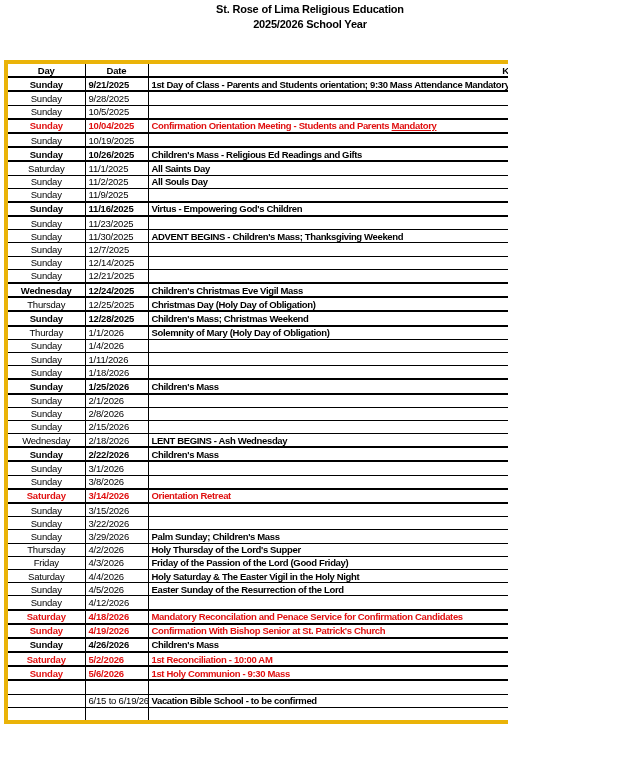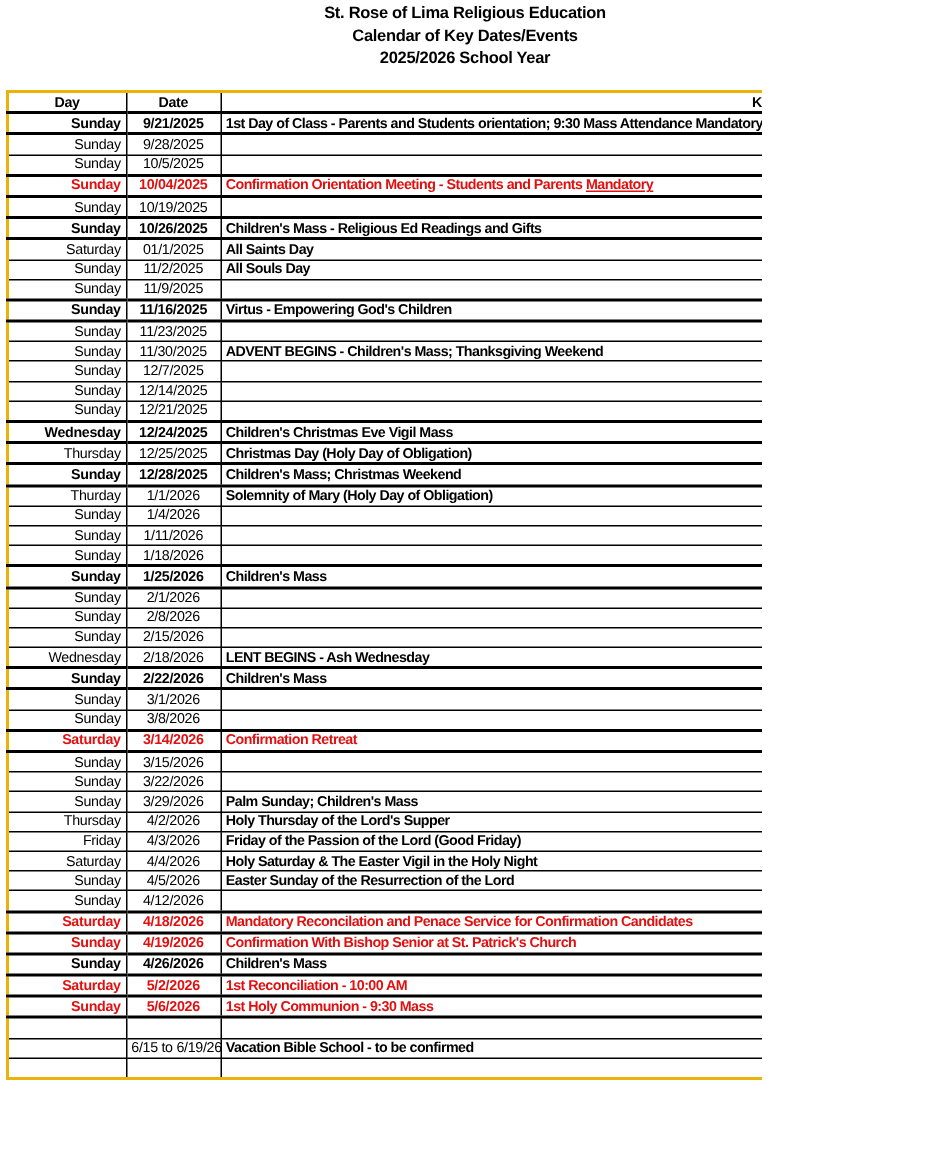--- a/index.html
+++ b/index.html
@@ -63,7 +63,6 @@
 
   <div class="titles">
     <div class="title-line">St. Rose of Lima Religious Education</div>
-    <div class="title-line">Calendar of Key Dates/Events</div>
     <div class="title-line">2025/2026 School Year</div>
   </div>
 

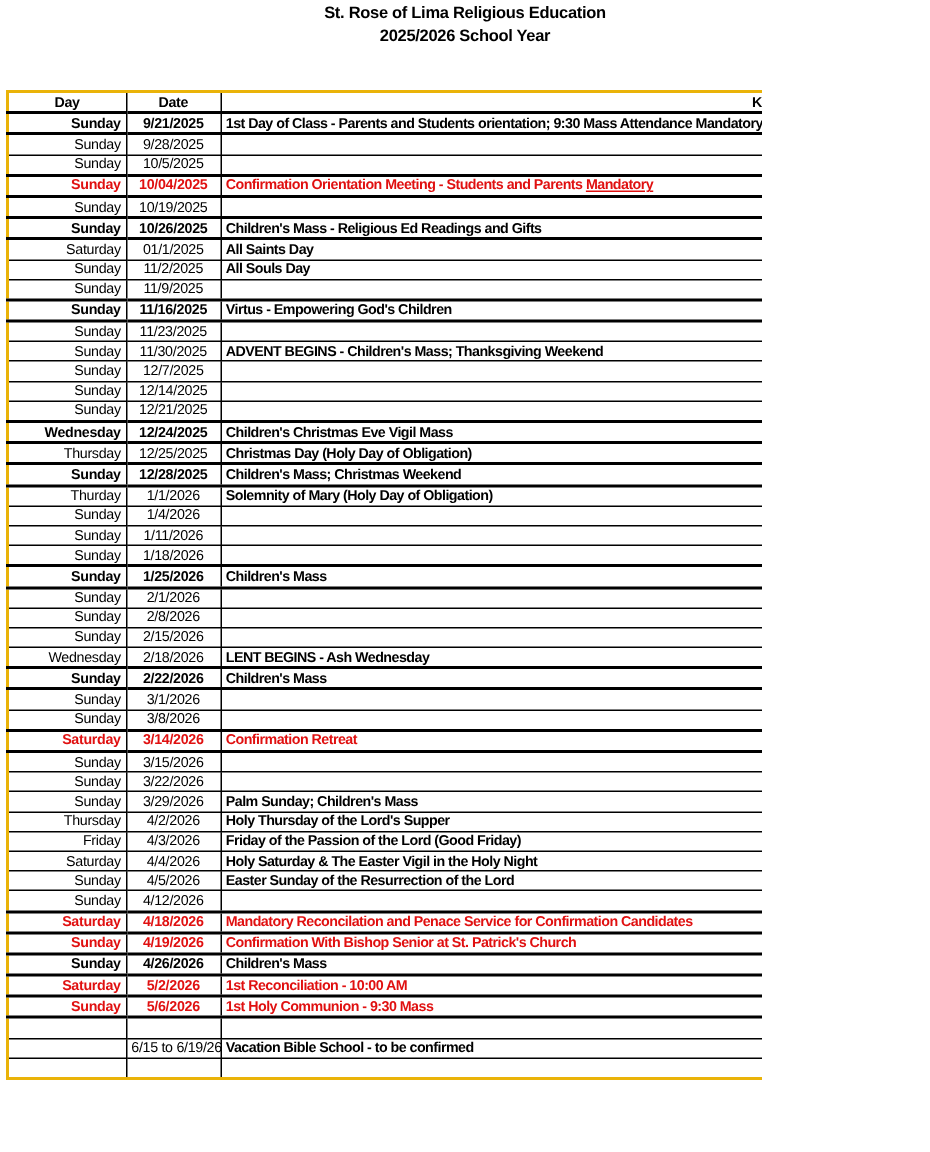--- a/index.html
+++ b/index.html
@@ -24,7 +24,7 @@
     width:610px;
     border-collapse:collapse;
     table-layout:fixed;
-    border:2px solid #eab308;
+    border:4px solid #eab308;
   }
   col.c-day{width:79px;}
   col.c-date{width:63px;}

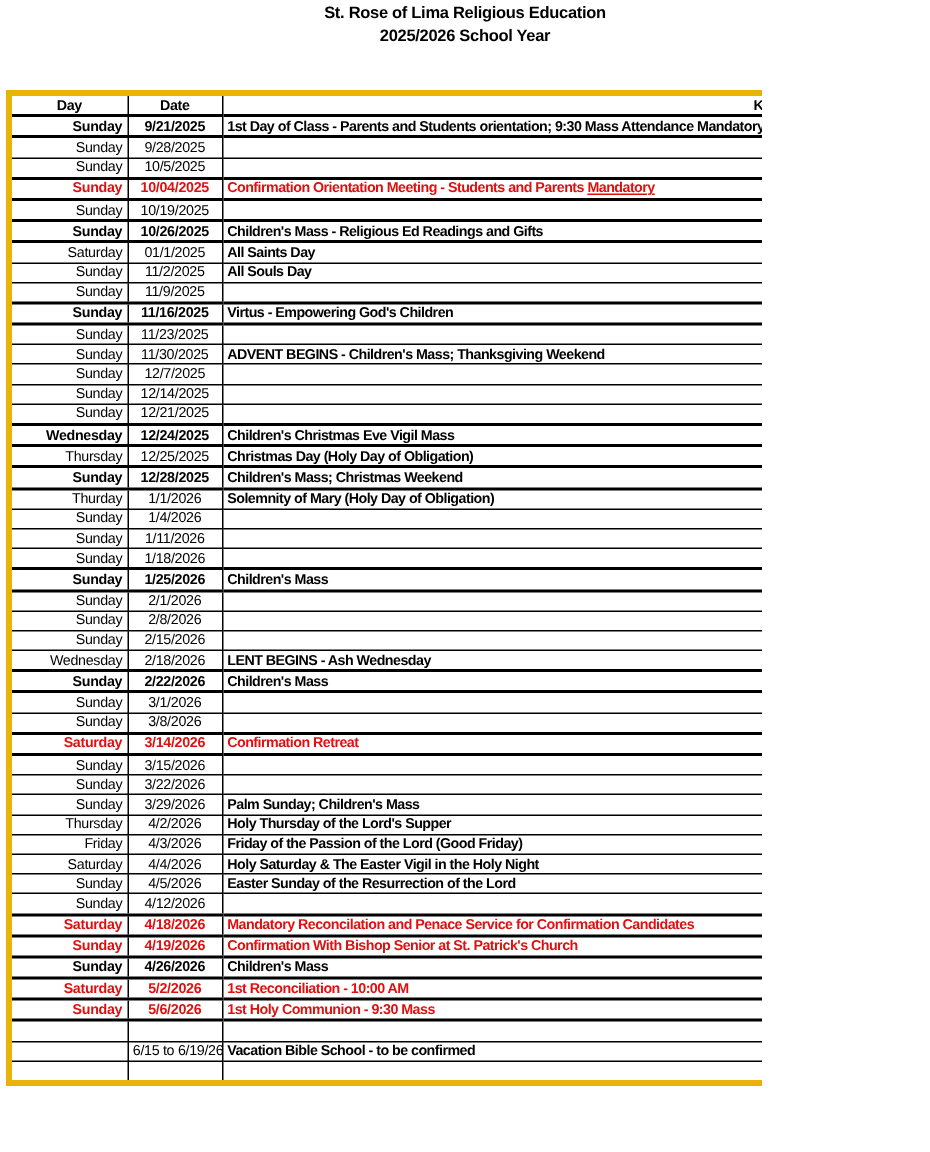--- a/index.html
+++ b/index.html
@@ -47,7 +47,7 @@
     text-align:center;
   }
   thead th.h-event{text-align:right;}
-  td.day{text-align:right;margin-left:32px;}
+  td.day{text-align:center;margin-left:32px;}
   td.date{text-align:center;}
   td.event{font-weight:bold;letter-spacing:-0.35px;}
   td.note{font-weight:bold;letter-spacing:-0.3px;padding-left:12px;}

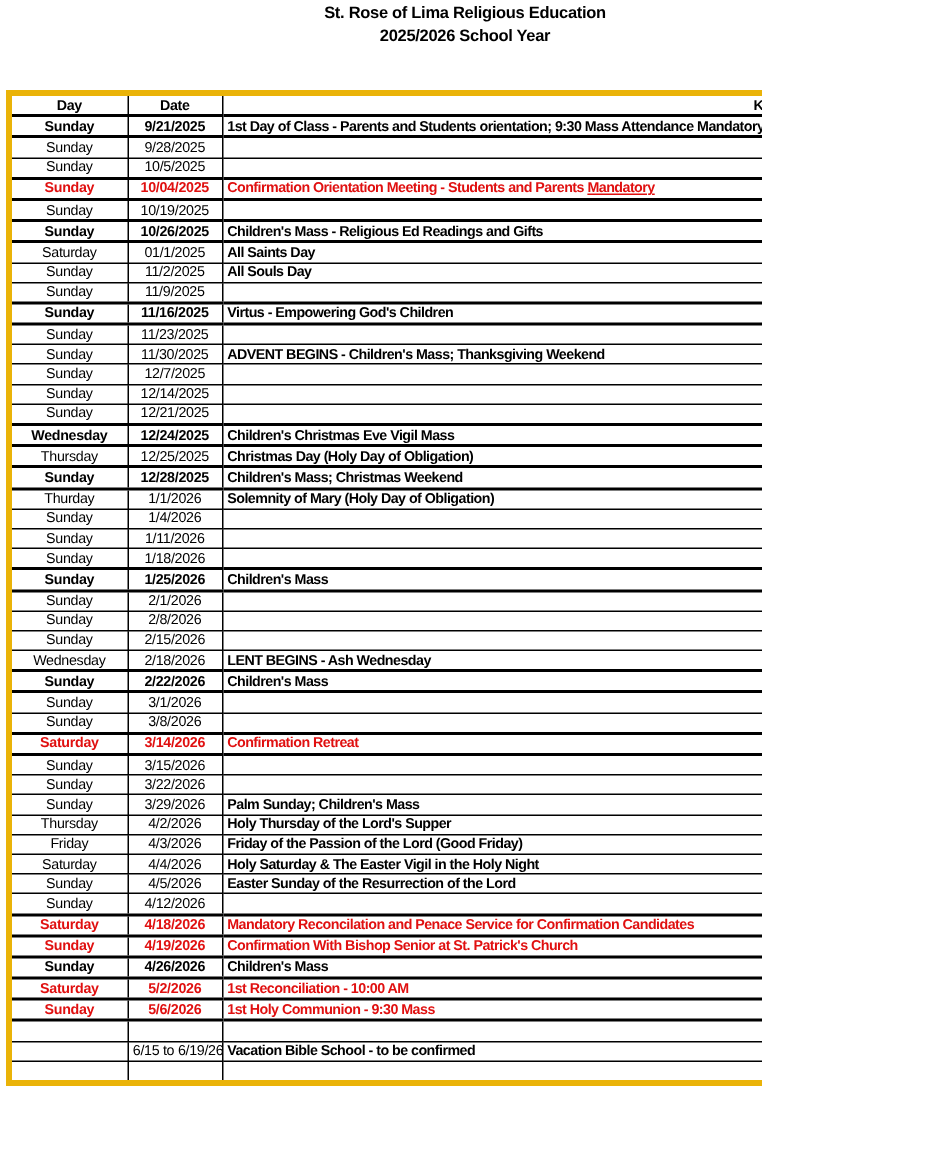--- a/index.html
+++ b/index.html
@@ -48,7 +48,7 @@
   }
   thead th.h-event{text-align:right;}
   td.day{text-align:center;margin-left:32px;}
-  td.date{text-align:center;}
+  td.date{}
   td.event{font-weight:bold;letter-spacing:-0.35px;}
   td.note{font-weight:bold;letter-spacing:-0.3px;padding-left:12px;}
   tr.bold td{font-weight:bold;}

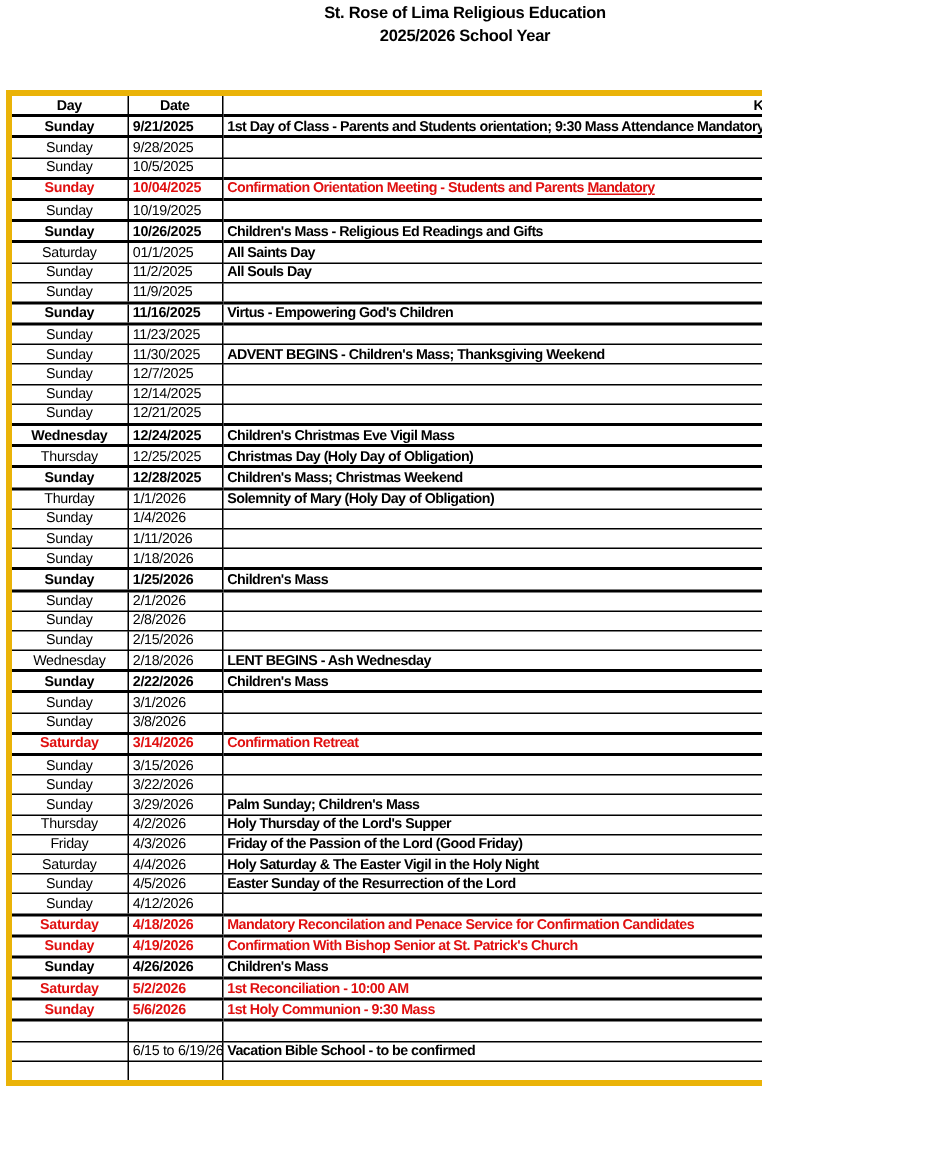--- a/index.html
+++ b/index.html
@@ -120,7 +120,7 @@
         </tr>
         <tr>
           <td class="day">Saturday</td>
-          <td class="date">01/1/2025</td>
+          <td class="date">11/1/2025</td>
           <td class="event">All Saints Day</td>
           <td class="note"></td>
         </tr>

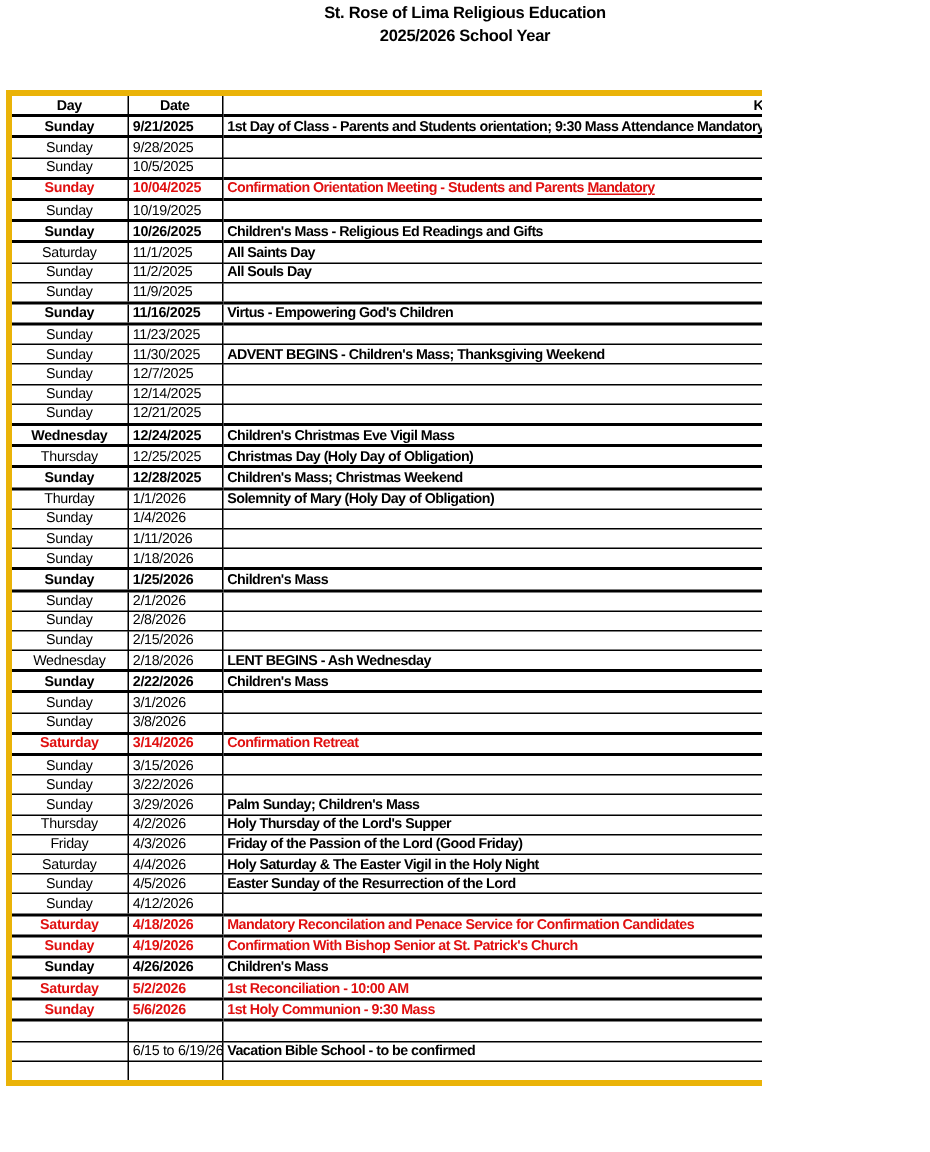--- a/index.html
+++ b/index.html
@@ -265,7 +265,7 @@
         <tr class="red box">
           <td class="day">Saturday</td>
           <td class="date">3/14/2026</td>
-          <td class="event">Confirmation Retreat</td>
+          <td class="event">Orientation Retreat</td>
           <td class="note"></td>
         </tr>
         <tr>

